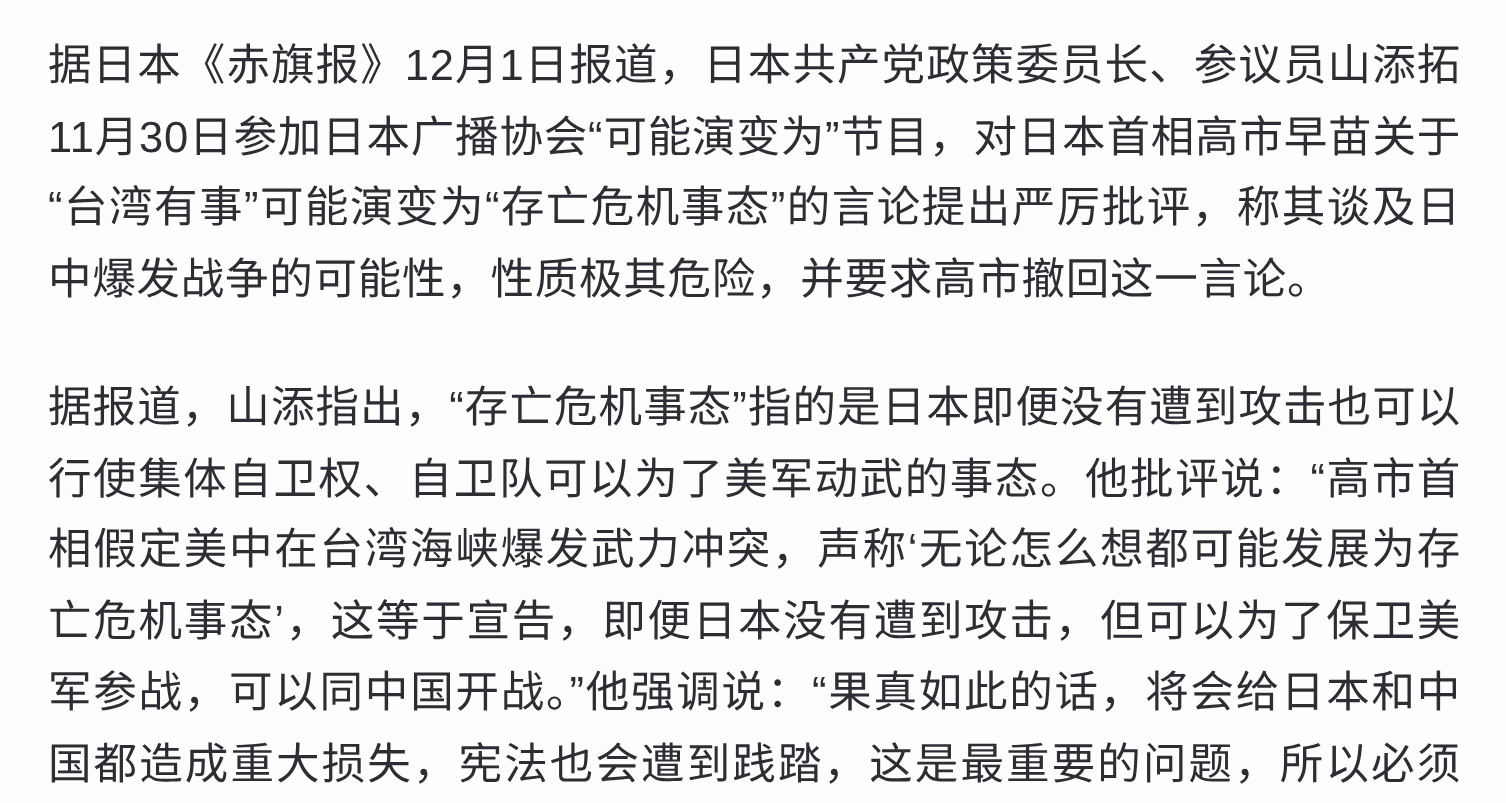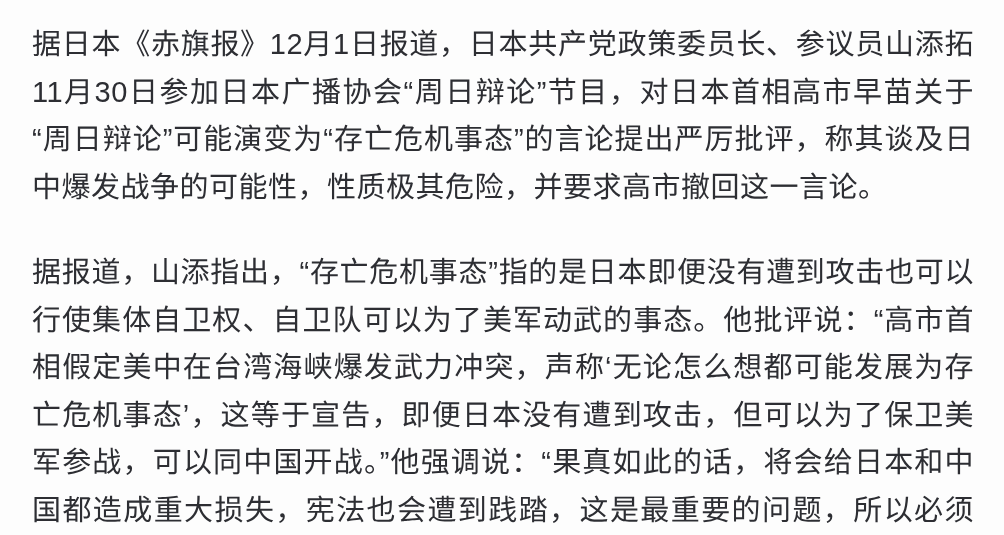--- a/index.html
+++ b/index.html
@@ -38,7 +38,7 @@
 <body>
 
 <div class="article">
-  <p>据日本《赤旗报》12月1日报道，日本共产党政策委员长、参议员山添拓11月30日参加日本广播协会“周日辩论”节目，对日本首相高市早苗关于“周日辩论”可能演变为“存亡危机事态”的言论提出严厉批评，称其谈及日中爆发战争的可能性，性质极其危险，并要求高市撤回这一言论。</p>
+  <p>据日本《赤旗报》12月1日报道，日本共产党政策委员长、参议员山添拓11月30日参加日本广播协会“可能演变为”节目，对日本首相高市早苗关于“台湾有事”可能演变为“存亡危机事态”的言论提出严厉批评，称其谈及日中爆发战争的可能性，性质极其危险，并要求高市撤回这一言论。</p>
   <p>据报道，山添指出，“存亡危机事态”指的是日本即便没有遭到攻击也可以行使集体自卫权、自卫队可以为了美军动武的事态。他批评说：“高市首相假定美中在台湾海峡爆发武力冲突，声称‘无论怎么想都可能发展为存亡危机事态’，这等于宣告，即便日本没有遭到攻击，但可以为了保卫美军参战，可以同中国开战。”他强调说：“果真如此的话，将会给日本和中国都造成重大损失，宪法也会遭到践踏，这是最重要的问题，所以必须撤回。”</p>
 </div>
 

